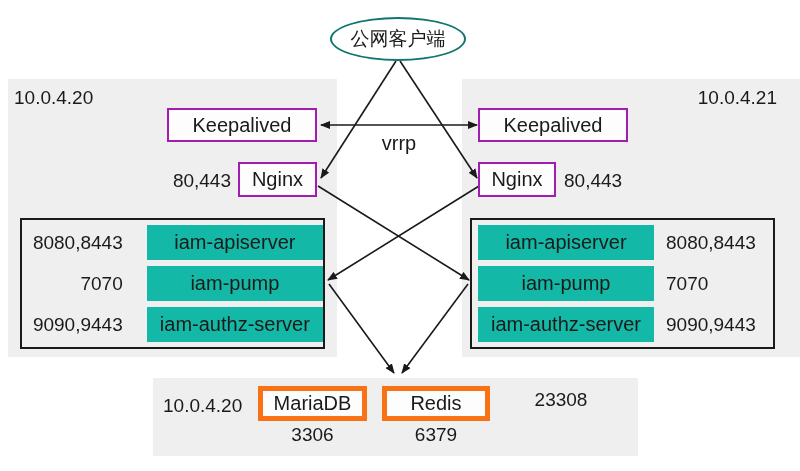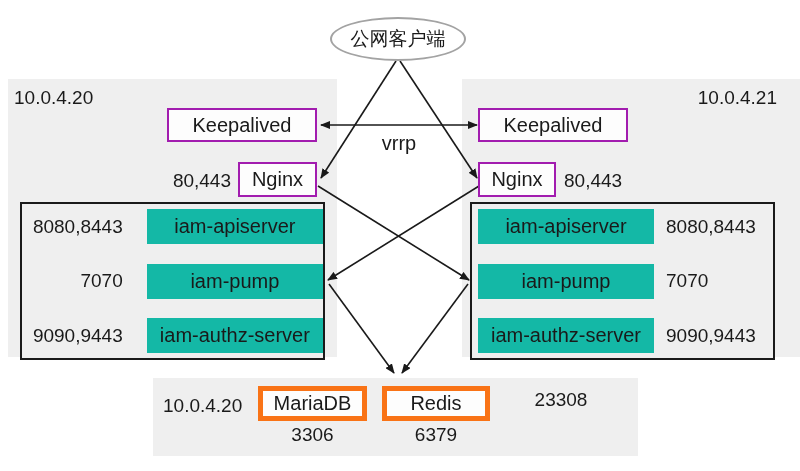--- a/index.html
+++ b/index.html
@@ -31,7 +31,7 @@
   .nginx-port-right{left:564px;top:171px;}
   .ellipse{
     position:absolute;left:330px;top:17px;width:136px;height:44px;
-    border:2px solid #a3a3a3;border-radius:50%;background:#ffffff;
+    border:2px solid #0f766e;border-radius:50%;background:#ffffff;
     display:flex;align-items:center;justify-content:center;
     font-size:19px;box-sizing:border-box;white-space:nowrap;
   }

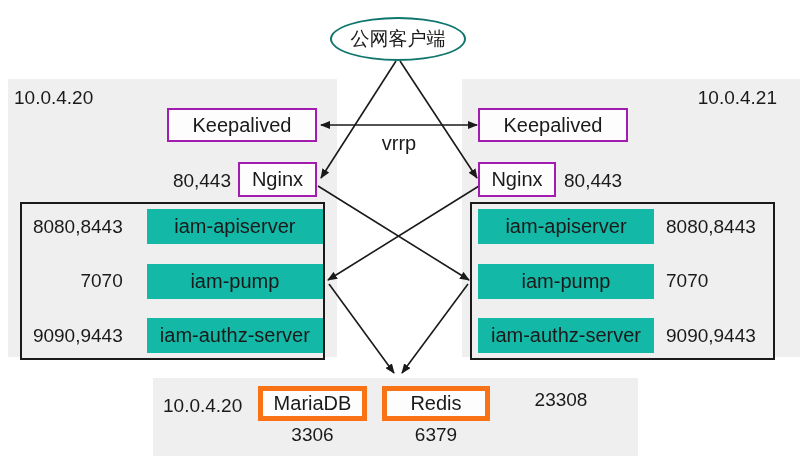--- a/index.html
+++ b/index.html
@@ -37,7 +37,7 @@
   }
   .vrrp{position:absolute;left:354px;top:132px;width:90px;text-align:center;font-size:20px;}
   .iam-box{
-    position:absolute;top:202px;width:305px;height:158px;background:#efefef;
+    position:absolute;top:218px;width:305px;height:131px;background:#efefef;
     border:2px solid #1a1a1a;box-sizing:border-box;
     display:flex;flex-direction:column;justify-content:space-between;
     padding:5px 0;

